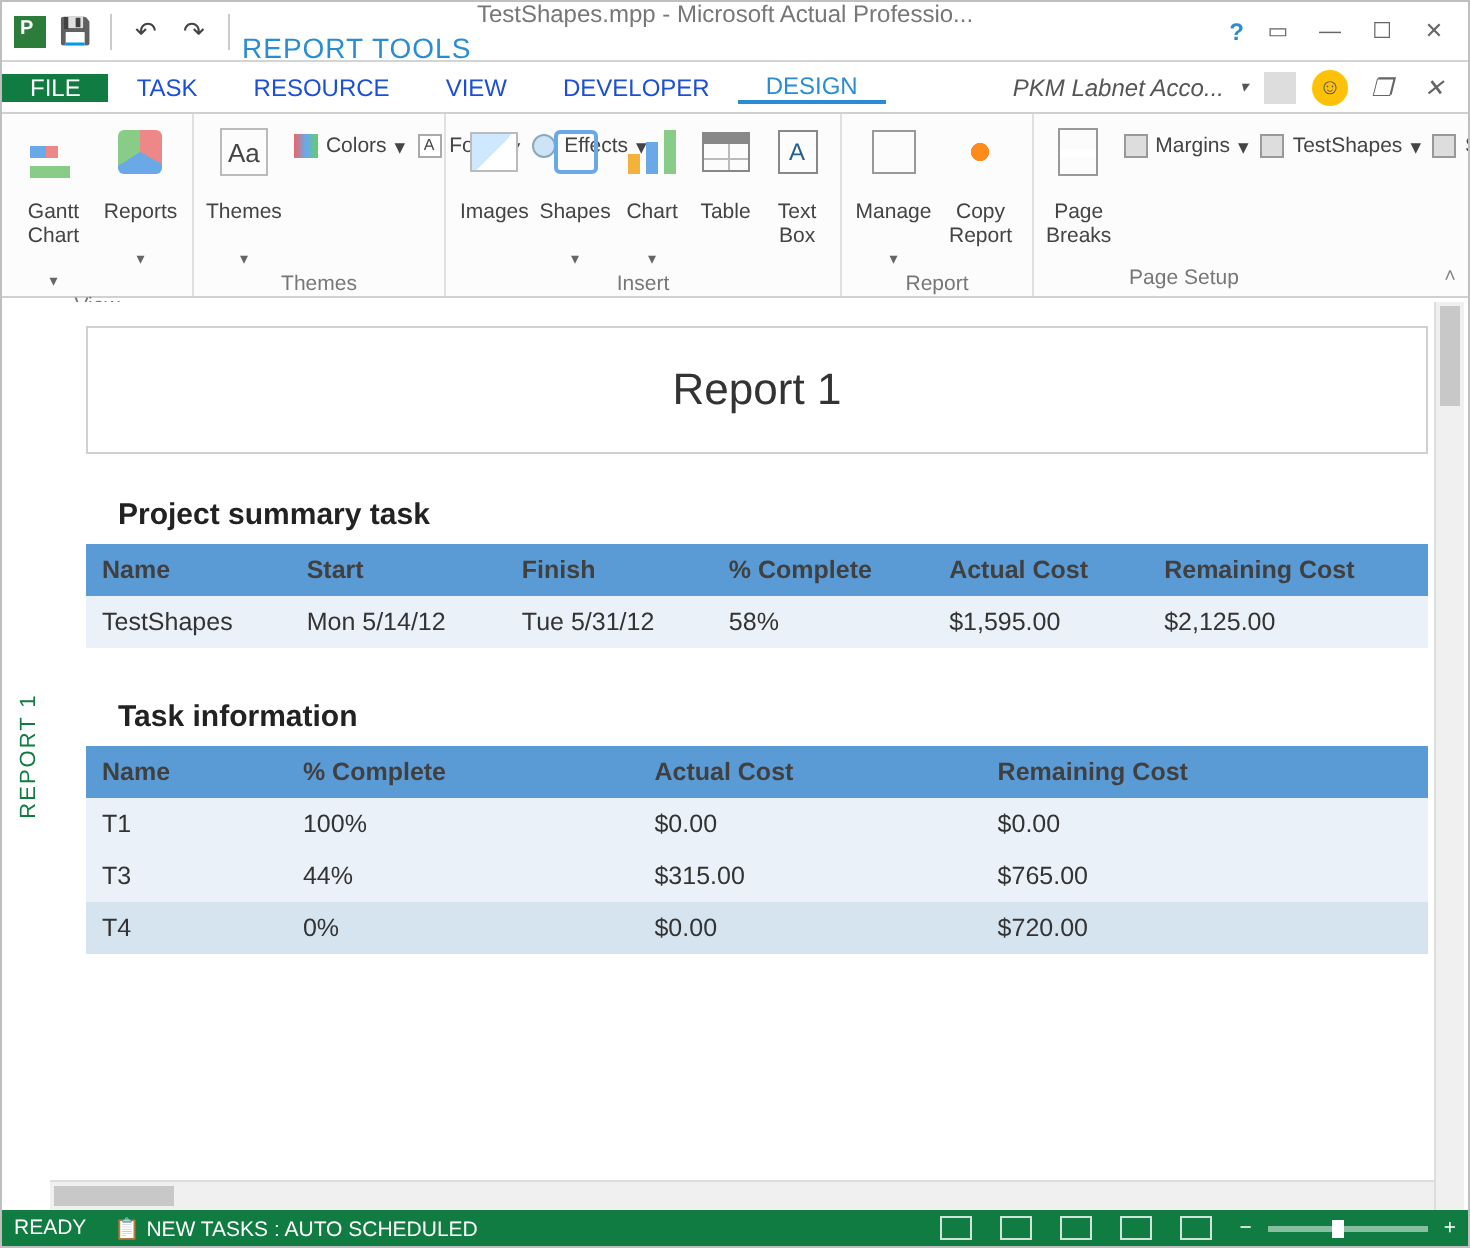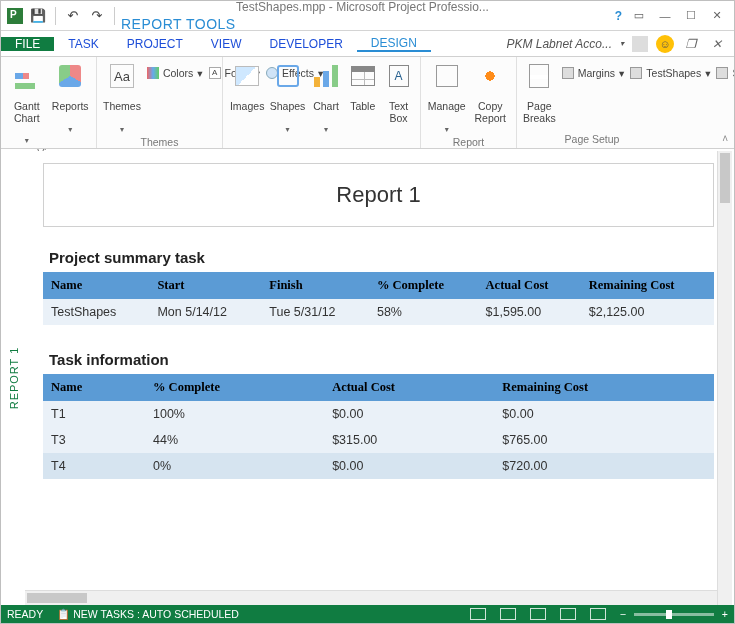--- a/index.html
+++ b/index.html
@@ -92,7 +92,7 @@
     <div class="qat-sep"></div>
   </div>
   <div class="title-text">
-    <span>TestShapes.mpp - Microsoft Project Professio...</span>&nbsp;&nbsp;
+    <span>TestShapes.mpp - Microsoft Actual Professio...</span>&nbsp;&nbsp;
     <span class="tool-tab" style="color:#2a8dd4;">REPORT TOOLS</span>
   </div>
   <div class="title-right">

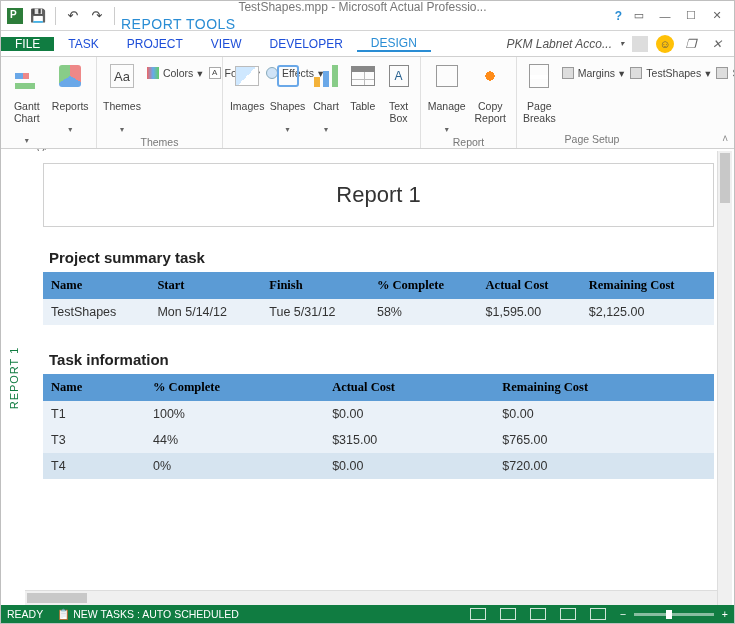--- a/index.html
+++ b/index.html
@@ -107,6 +107,7 @@
 <div class="tabs-row">
   <div class="file-tab">FILE</div>
   <div class="tab">TASK</div>
+  <div class="tab">RESOURCE</div>
   <div class="tab">PROJECT</div>
   <div class="tab">VIEW</div>
   <div class="tab">DEVELOPER</div>

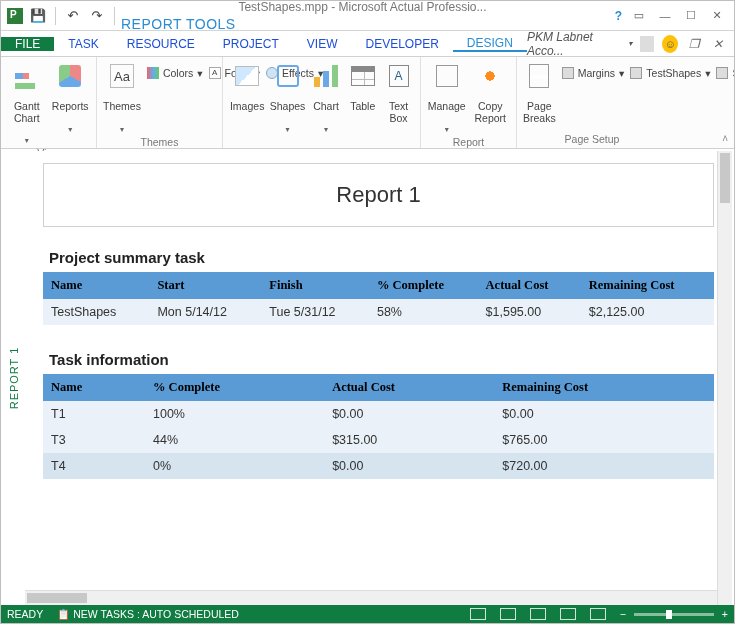--- a/index.html
+++ b/index.html
@@ -108,7 +108,6 @@
   <div class="file-tab">FILE</div>
   <div class="tab">TASK</div>
   <div class="tab">RESOURCE</div>
-  <div class="tab">PROJECT</div>
   <div class="tab">VIEW</div>
   <div class="tab">DEVELOPER</div>
   <div class="tab active">DESIGN</div>

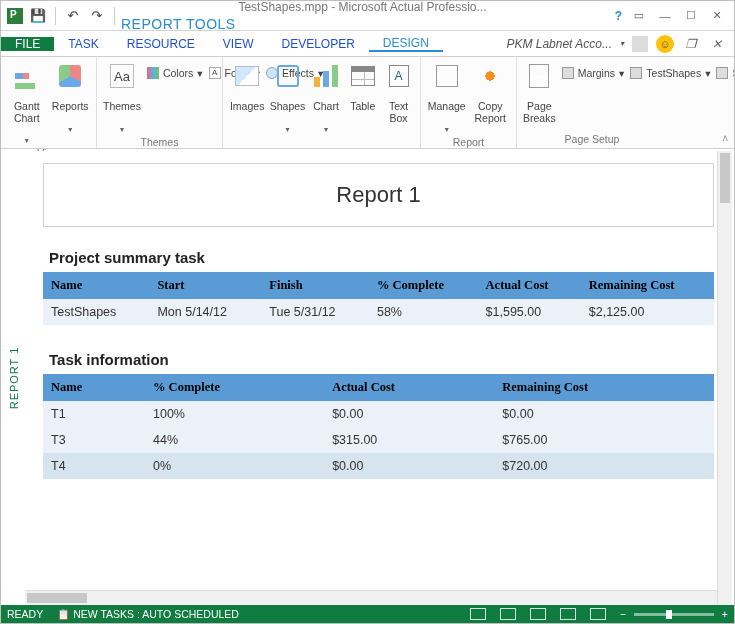--- a/index.html
+++ b/index.html
@@ -208,6 +208,7 @@
           <div class="lbl">Text Box</div>
         </div>
     </div>
+    <div class="glabel">Insert</div>
   </div>
 
   <div class="rgroup" style="width:96px;">

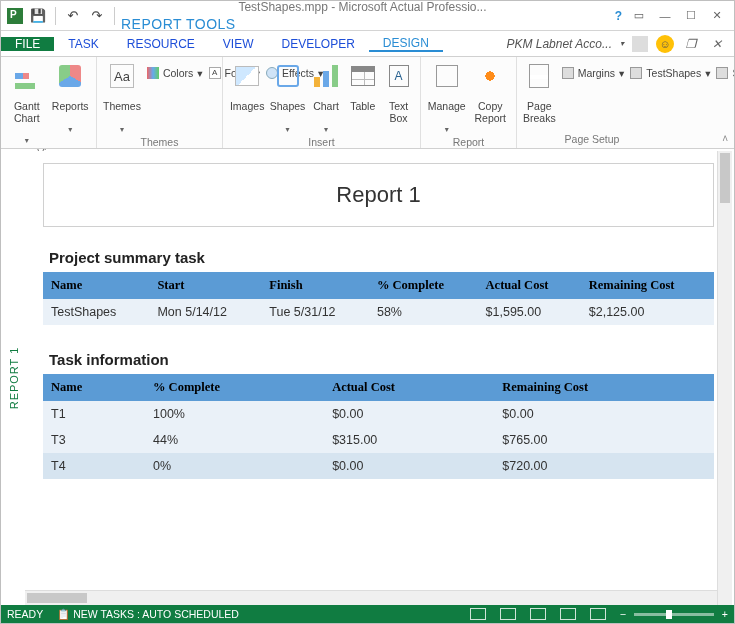--- a/index.html
+++ b/index.html
@@ -60,7 +60,7 @@
   .side-label span { transform:rotate(-90deg); white-space:nowrap; font-size:11px; color:#107c41; letter-spacing:1px; }
   .canvas { flex:1; overflow:auto; background:#fff; position:relative; padding:12px 18px 20px 18px; }
   .report-title-box { border:1px solid #d0d0d0; padding:18px; text-align:center; font-size:22px; color:#333; margin:0 0 22px 0;}
-  .section-h { font-weight:600; font-size:15px; margin:8px 0 6px 6px; color:#222; }
+  .section-h { font-weight:600; font-size:15px; margin:8px 0 6px 16px; color:#222; }
   table.rt { width:100%; border-collapse:collapse; font-size:12.5px; }
   table.rt th { background:#5b9bd5; color:#000000; text-align:left; padding:6px 8px; font-weight:600;font-family:Liberation Serif, serif; }
   table.rt td { padding:6px 8px; color:#333; }

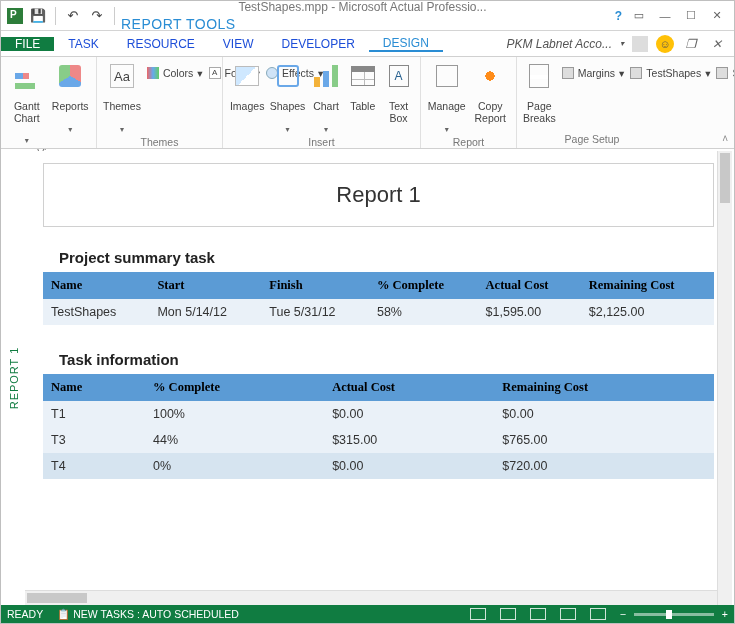--- a/index.html
+++ b/index.html
@@ -62,7 +62,7 @@
   .report-title-box { border:1px solid #d0d0d0; padding:18px; text-align:center; font-size:22px; color:#333; margin:0 0 22px 0;}
   .section-h { font-weight:600; font-size:15px; margin:8px 0 6px 16px; color:#222; }
   table.rt { width:100%; border-collapse:collapse; font-size:12.5px; }
-  table.rt th { background:#5b9bd5; color:#000000; text-align:left; padding:6px 8px; font-weight:600;font-family:Liberation Serif, serif; }
+  table.rt th { background:#5b9bd5; color:#404040; text-align:left; padding:6px 8px; font-weight:600; }
   table.rt td { padding:6px 8px; color:#333; }
   table.rt tr.odd td { background:#eaf1f8; }
   table.rt tr.even td { background:#d6e4f0; }

